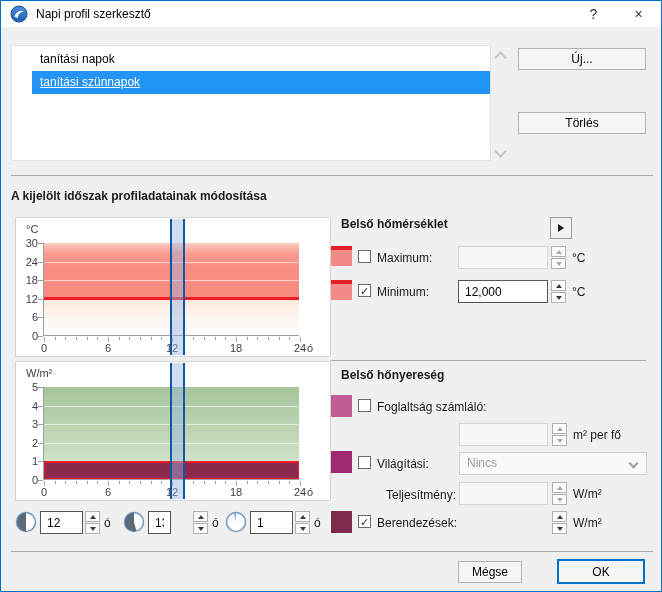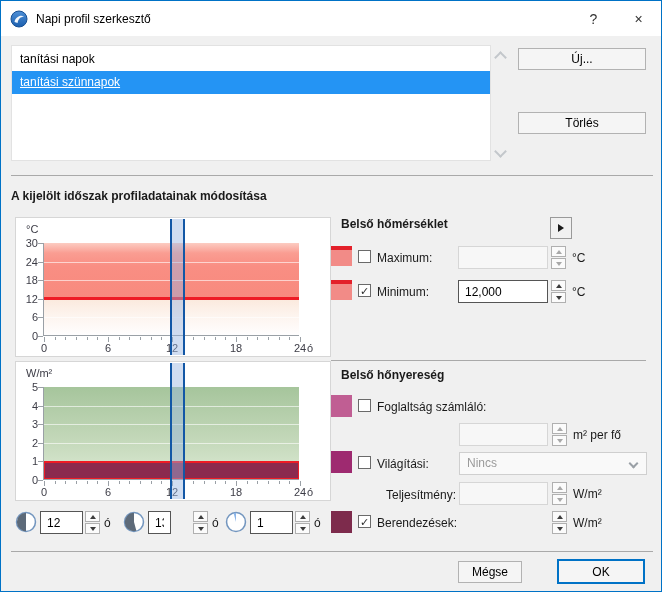--- a/index.html
+++ b/index.html
@@ -11,7 +11,7 @@
     font-size:12px;color:#1a1a1a;overflow:hidden;
   }
   
-  .titlebar{position:absolute;left:0;top:0;right:0;height:35px;background:#ffffff;display:flex;align-items:center;}
+  .titlebar{position:absolute;left:0;top:0;right:0;height:26px;background:#ffffff;display:flex;align-items:center;}
   .app-icon{margin-left:9px;width:18px;height:18px;flex:0 0 auto;}
   .titletext{margin-left:8px;flex:1;font-size:12px;color:#000;}
   .tb-btn{width:45px;height:30px;line-height:30px;text-align:center;font-size:14px;color:#333;cursor:default;}

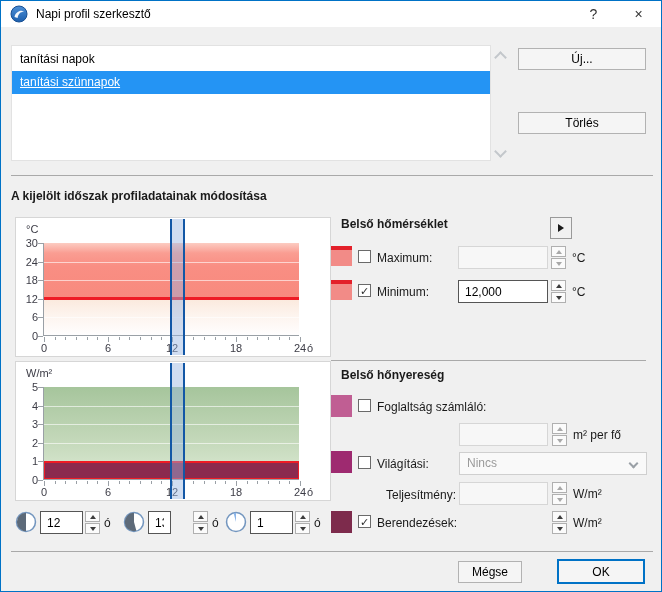--- a/index.html
+++ b/index.html
@@ -17,7 +17,7 @@
   .tb-btn{width:45px;height:30px;line-height:30px;text-align:center;font-size:14px;color:#333;cursor:default;}
   
   .listbox{position:absolute;left:10px;top:44px;width:480px;height:116px;background:#fff;border:1px solid #e2e2e2;padding-top:2px;overflow:hidden;}
-  .list-item{height:23px;line-height:23px;padding-left:8px;color:#000;}
+  .list-item{height:23px;line-height:23px;padding-left:8px;color:#000;margin-left:20px;}
   .list-item.selected{background:#2494f4;color:#fff;text-decoration:underline;}
   .chev{position:absolute;width:9px;height:9px;border-style:solid;border-width:2px 0 0 2px;border-color:#c3c7cb;}
   .chev.up{left:495px;top:52px;transform:rotate(45deg);}

